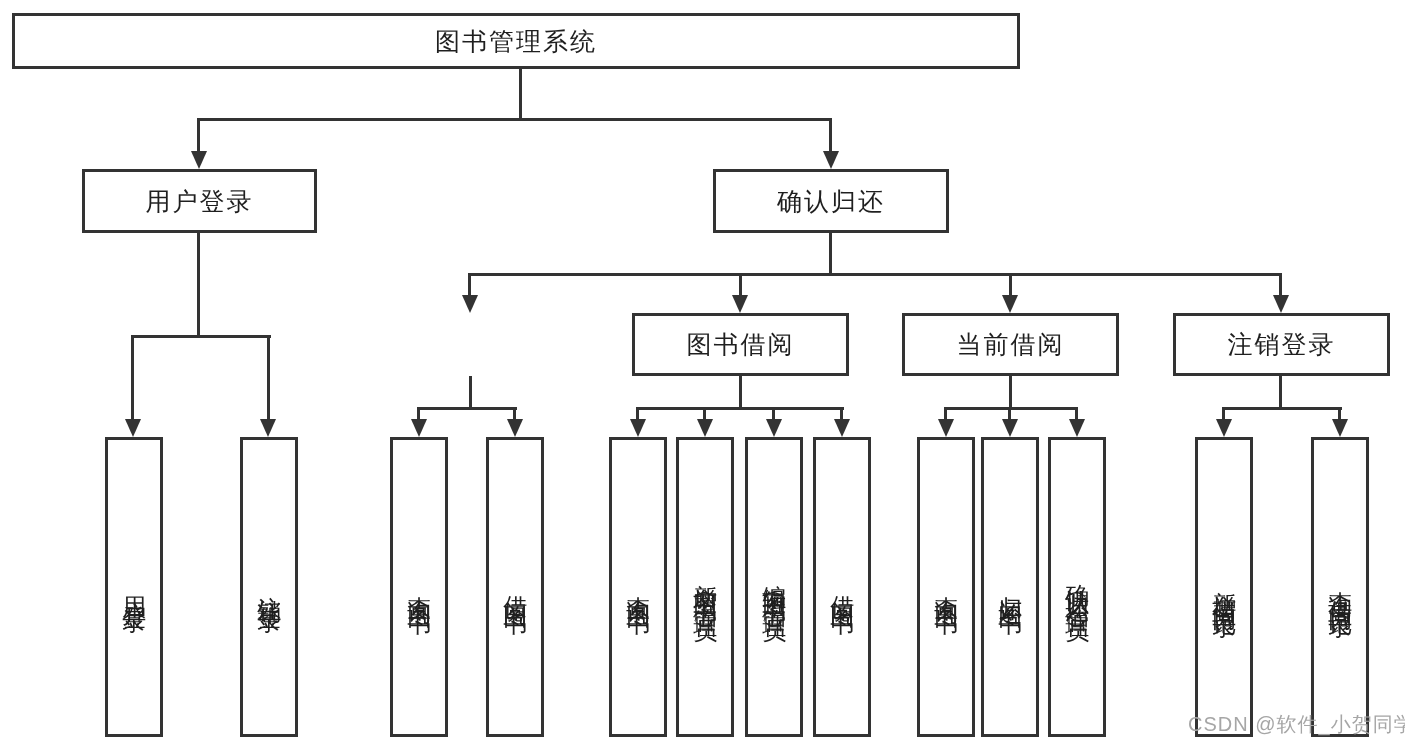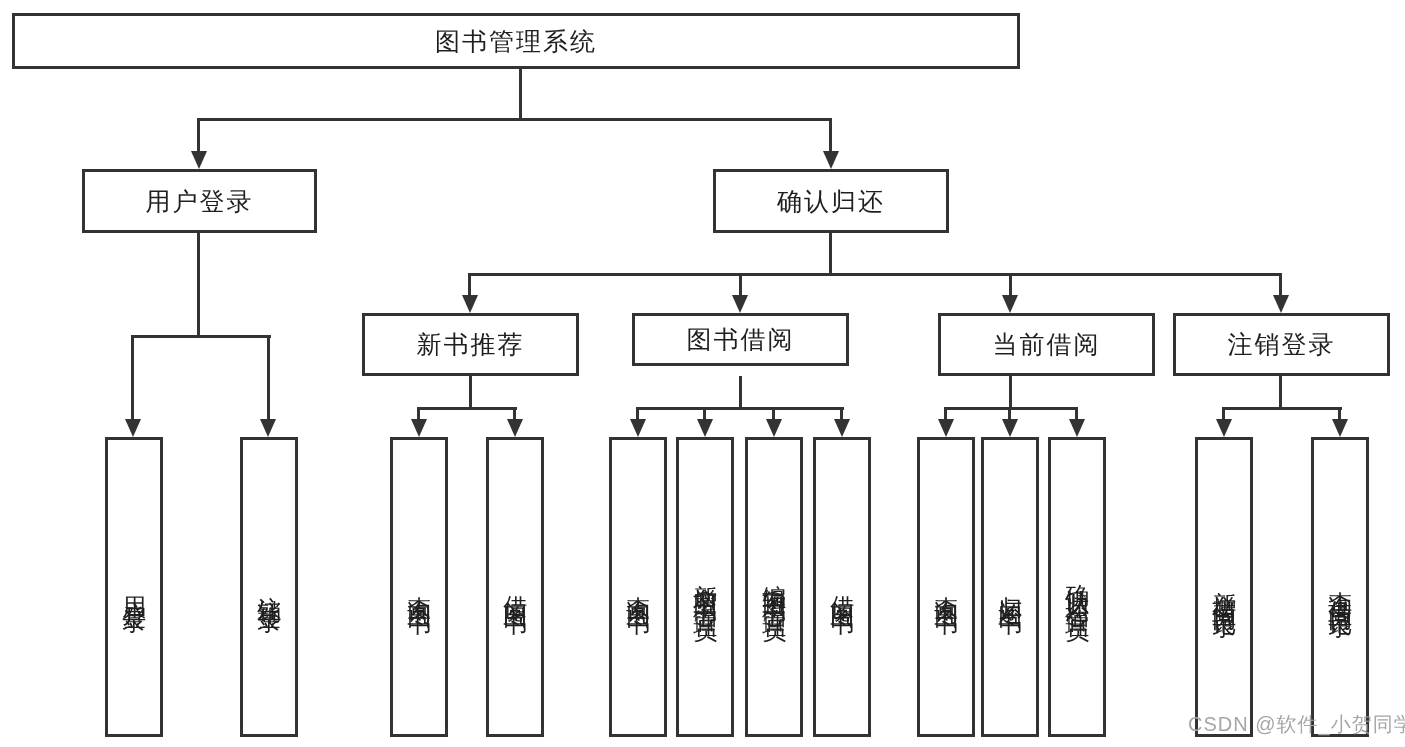--- a/index.html
+++ b/index.html
@@ -123,9 +123,6 @@
   <div class="arrow" style="left:1002px; top:295px;"></div>
   <div class="arrow" style="left:1273px; top:295px;"></div>
 
-  <div class="hbox" style="left:362px; top:313px; width:217px; height:63px;">
-    <span>新书推荐</span>
-  </div>
   <div class="hbox" style="left:632px; top:313px; width:217px; height:53px;">
     <span>图书借阅</span>
   </div>

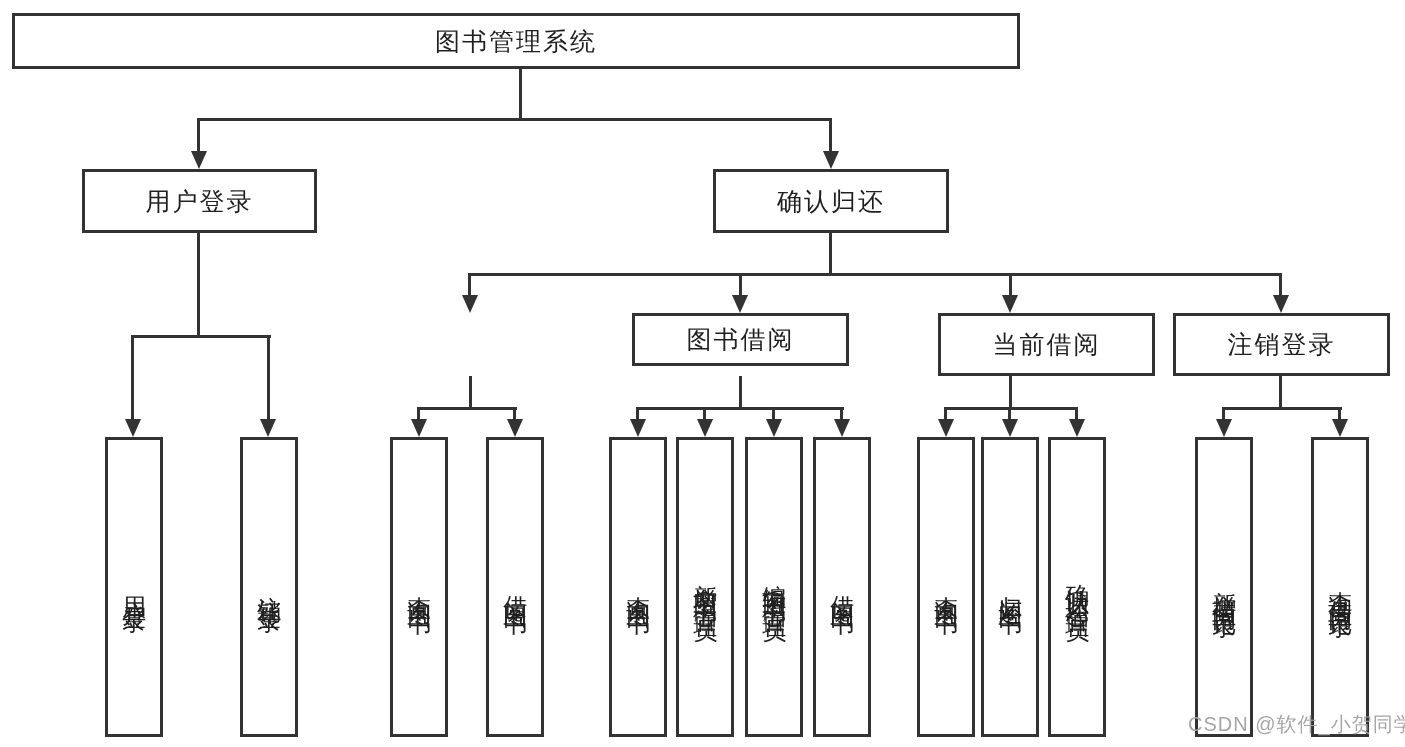--- a/index.html
+++ b/index.html
@@ -123,7 +123,7 @@
   <div class="arrow" style="left:1002px; top:295px;"></div>
   <div class="arrow" style="left:1273px; top:295px;"></div>
 
-  <div class="hbox" style="left:632px; top:313px; width:217px; height:53px;">
+  <div class="hbox" style="left:632px; top:313px; width:217px; height:63px;">
     <span>图书借阅</span>
   </div>
   <div class="hbox" style="left:902px; top:313px; width:217px; height:63px;margin-left:36px;">

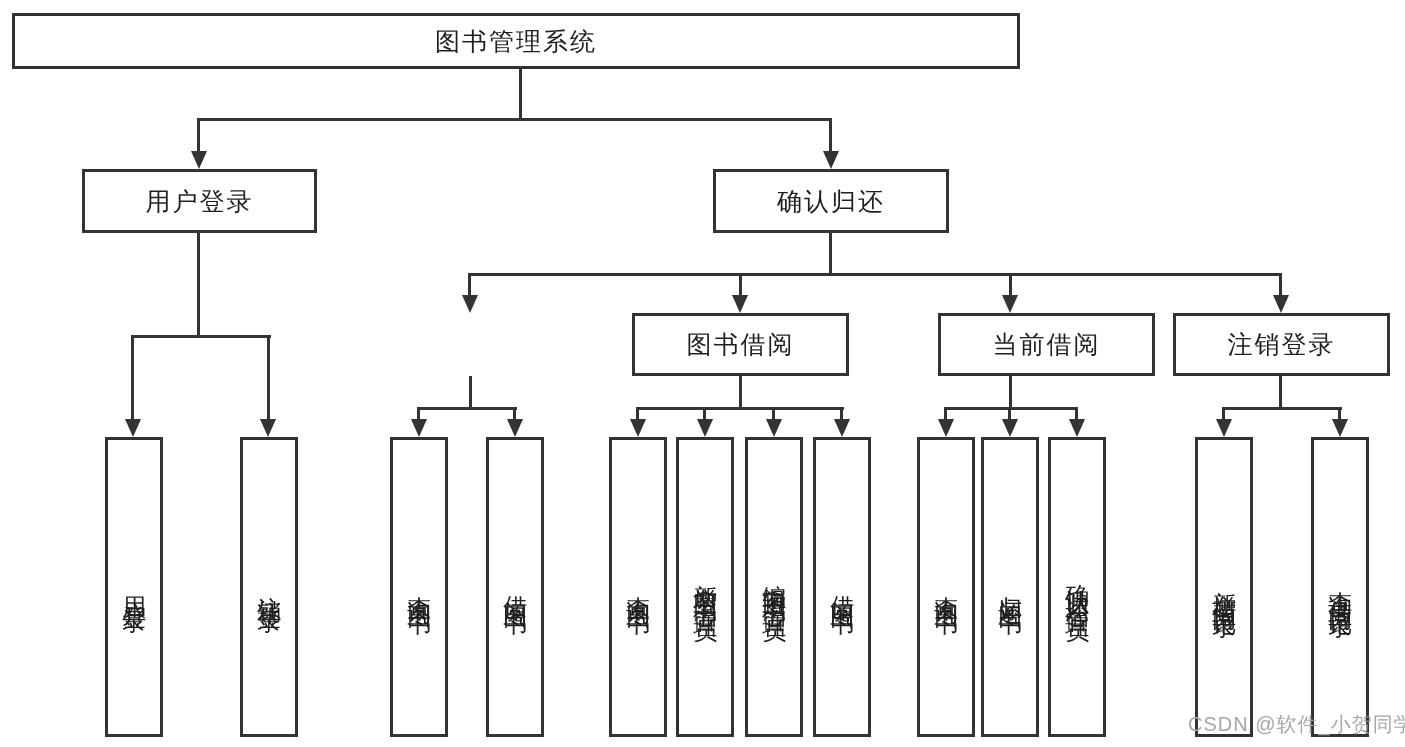--- a/index.html
+++ b/index.html
@@ -126,7 +126,7 @@
   <div class="hbox" style="left:632px; top:313px; width:217px; height:63px;">
     <span>图书借阅</span>
   </div>
-  <div class="hbox" style="left:902px; top:313px; width:217px; height:63px;margin-left:36px;">
+  <div class="hbox" style="left:902px; top:313px; width:217px; height:63px;">
     <span>当前借阅</span>
   </div>
   <div class="hbox" style="left:1173px; top:313px; width:217px; height:63px;">

